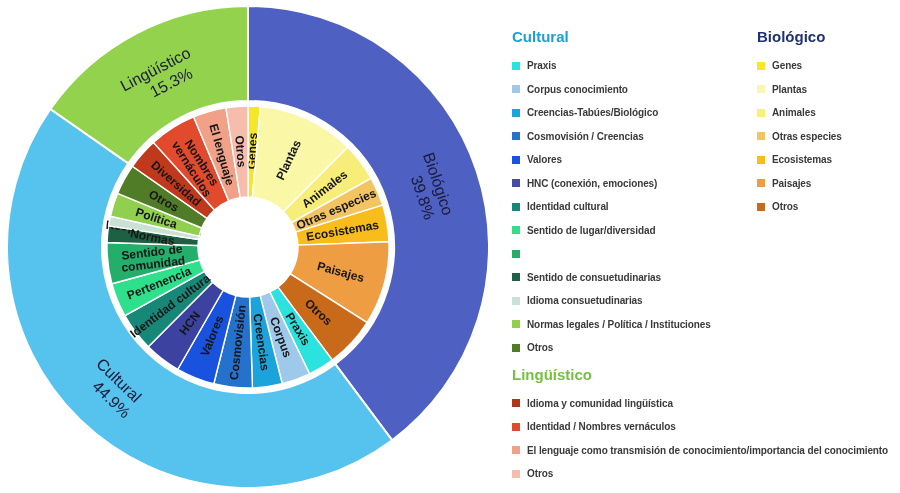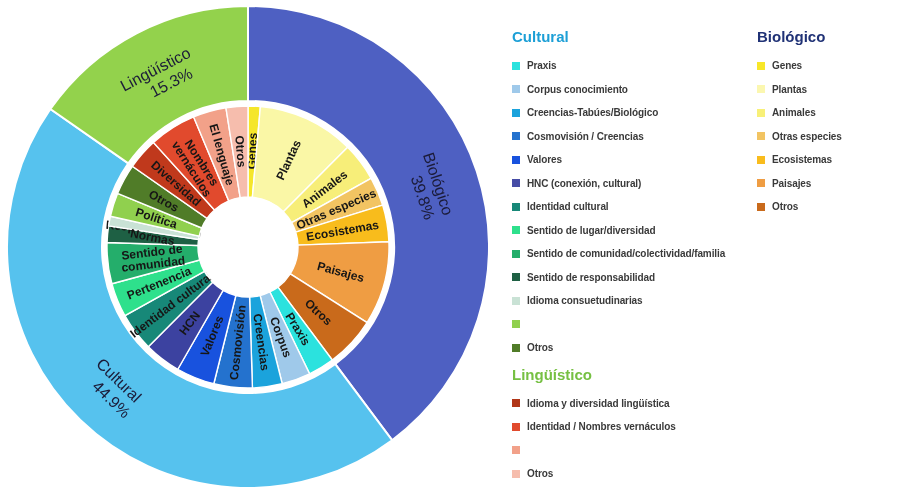--- a/index.html
+++ b/index.html
@@ -104,7 +104,7 @@
         </div>
         <div class="legend-item">
           <span class="swatch" style="background: rgb(70, 76, 166);"></span>
-          <span class="legend-label">HNC (conexión, cultural)</span>
+          <span class="legend-label">HNC (conexión, emociones)</span>
         </div>
         <div class="legend-item">
           <span class="swatch" style="background: rgb(23, 136, 120);"></span>

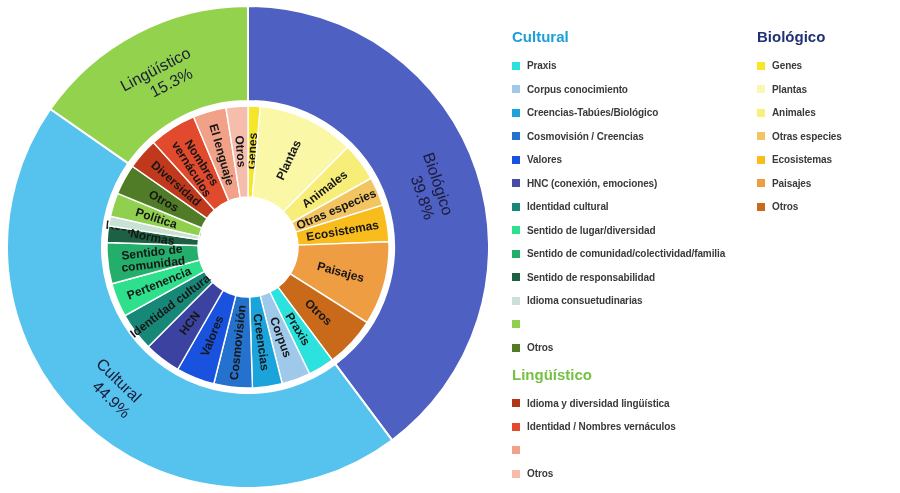--- a/index.html
+++ b/index.html
@@ -116,7 +116,6 @@
         </div>
         <div class="legend-item">
           <span class="swatch" style="background: rgb(36, 174, 107);"></span>
-          <span class="legend-label">Sentido de comunidad/colectividad/familia</span>
         </div>
         <div class="legend-item">
           <span class="swatch" style="background: rgb(30, 96, 68);"></span>

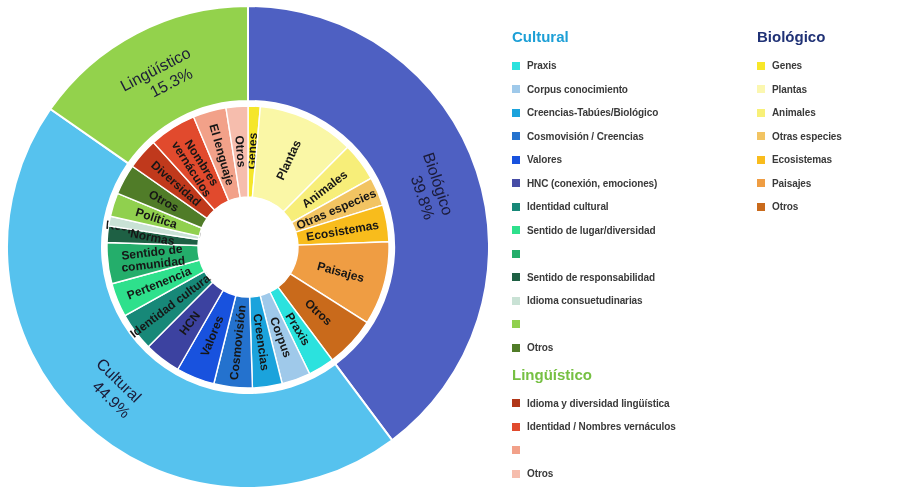--- a/index.html
+++ b/index.html
@@ -119,7 +119,7 @@
         </div>
         <div class="legend-item">
           <span class="swatch" style="background: rgb(30, 96, 68);"></span>
-          <span class="legend-label">Sentido de responsabilidad</span>
+          <span class="legend-label">Sentido de consuetudinarias</span>
         </div>
         <div class="legend-item">
           <span class="swatch" style="background: rgb(201, 226, 213);"></span>

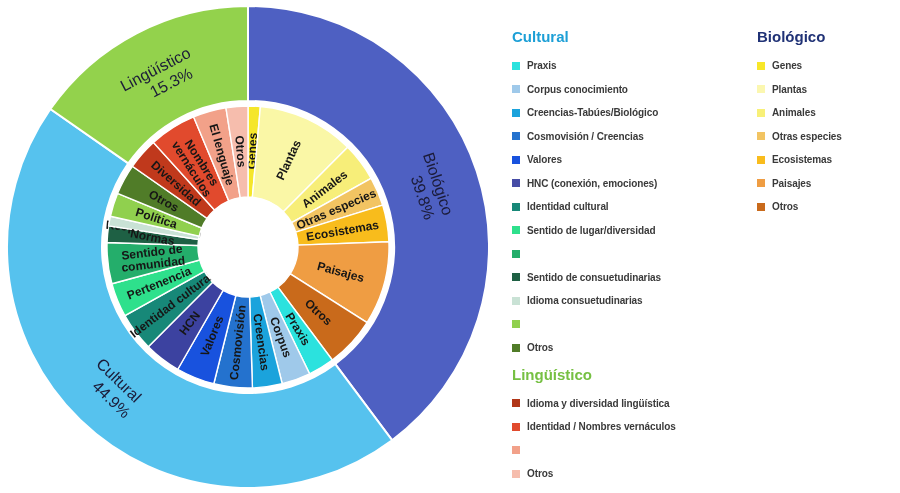--- a/index.html
+++ b/index.html
@@ -127,6 +127,7 @@
         </div>
         <div class="legend-item">
           <span class="swatch" style="background: rgb(144, 208, 78);"></span>
+          <span class="legend-label">Normas legales / Política / Instituciones</span>
         </div>
         <div class="legend-item">
           <span class="swatch" style="background: rgb(80, 124, 40);"></span>

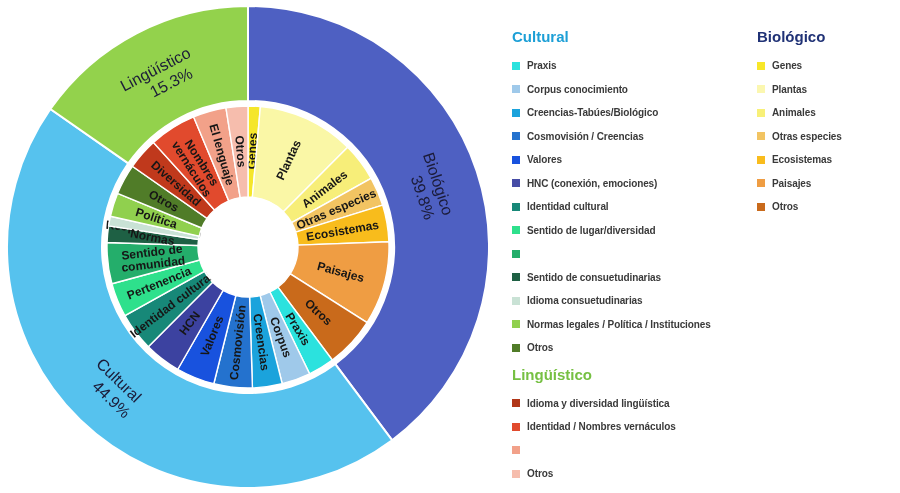--- a/index.html
+++ b/index.html
@@ -138,7 +138,7 @@
         <div class="legend-heading" style="color: rgb(118, 192, 67);">Lingüístico</div>
         <div class="legend-item">
           <span class="swatch" style="background: rgb(177, 54, 24);"></span>
-          <span class="legend-label">Idioma y diversidad lingüística</span>
+          <span class="legend-label">Idioma y comunidad lingüística</span>
         </div>
         <div class="legend-item">
           <span class="swatch" style="background: rgb(225, 74, 45);"></span>

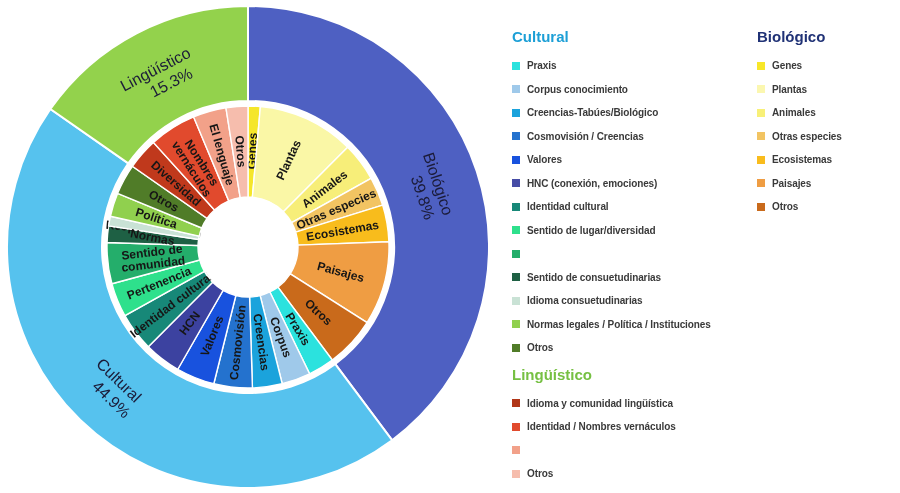--- a/index.html
+++ b/index.html
@@ -146,6 +146,7 @@
         </div>
         <div class="legend-item">
           <span class="swatch" style="background: rgb(242, 161, 137);"></span>
+          <span class="legend-label">El lenguaje como transmisión de conocimiento/importancia del conocimiento</span>
         </div>
         <div class="legend-item">
           <span class="swatch" style="background: rgb(246, 189, 173);"></span>

